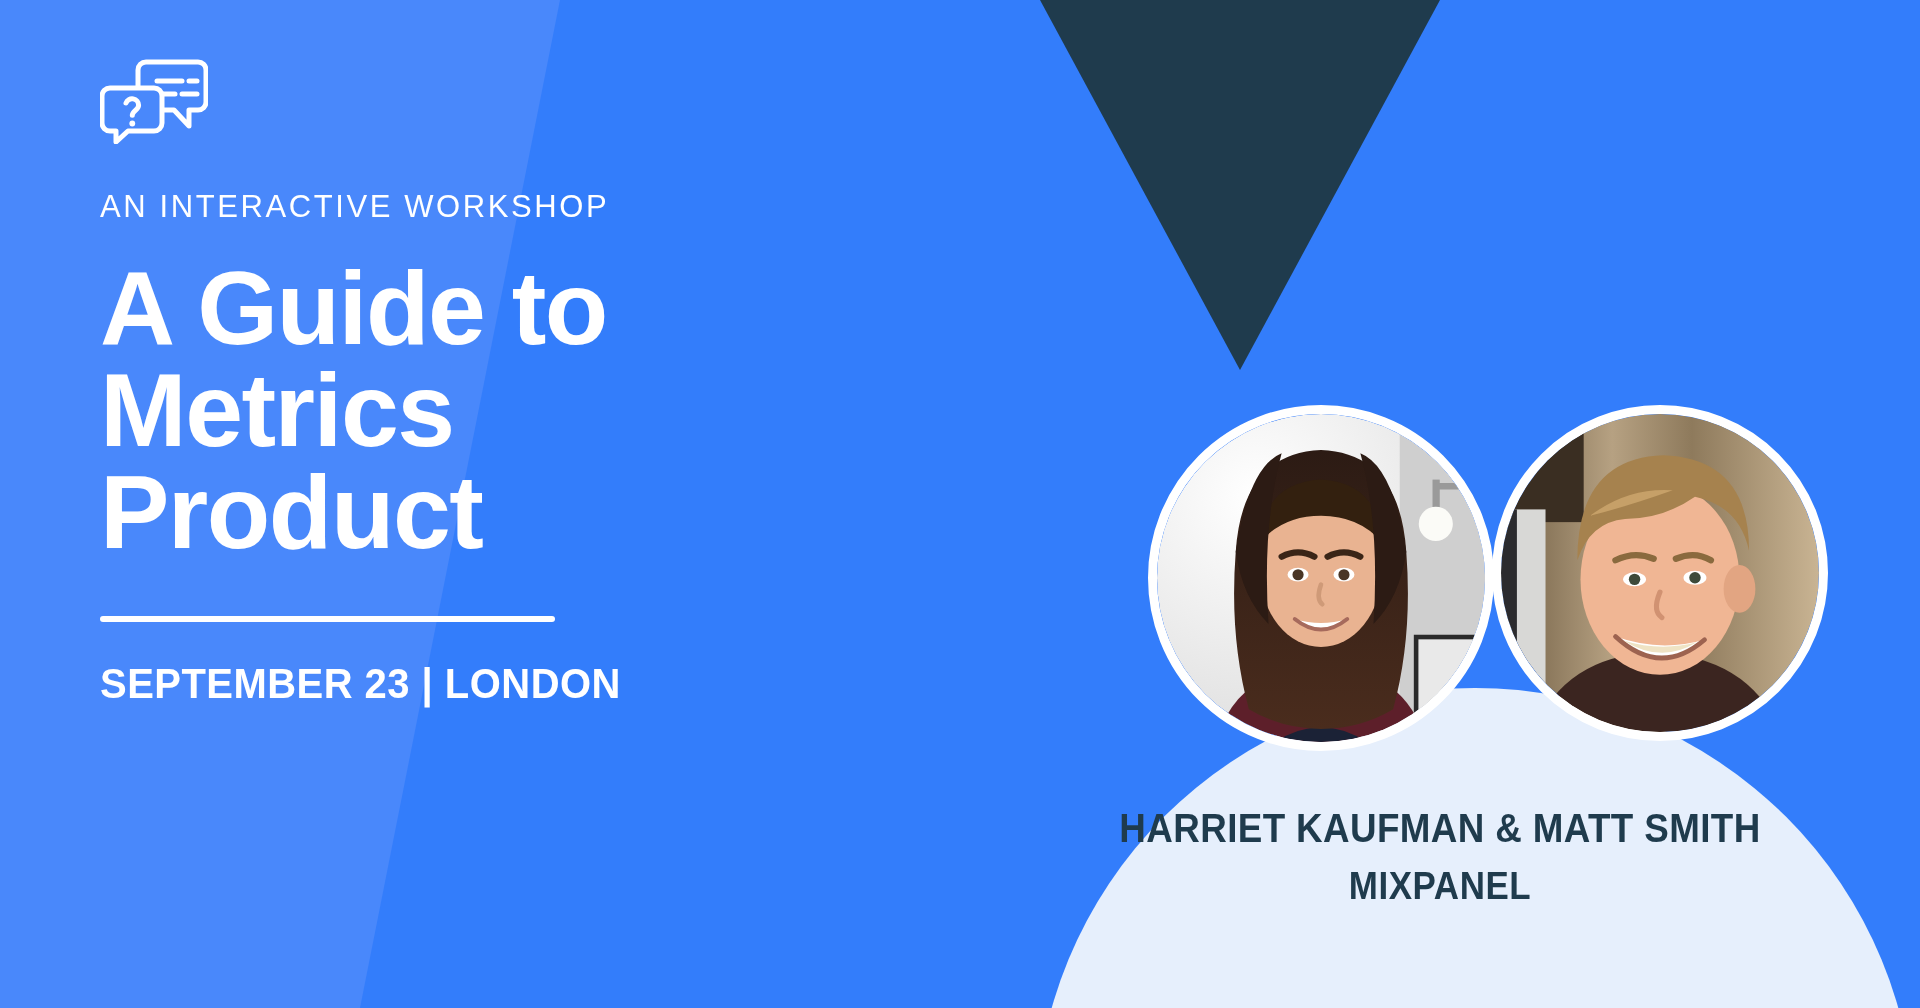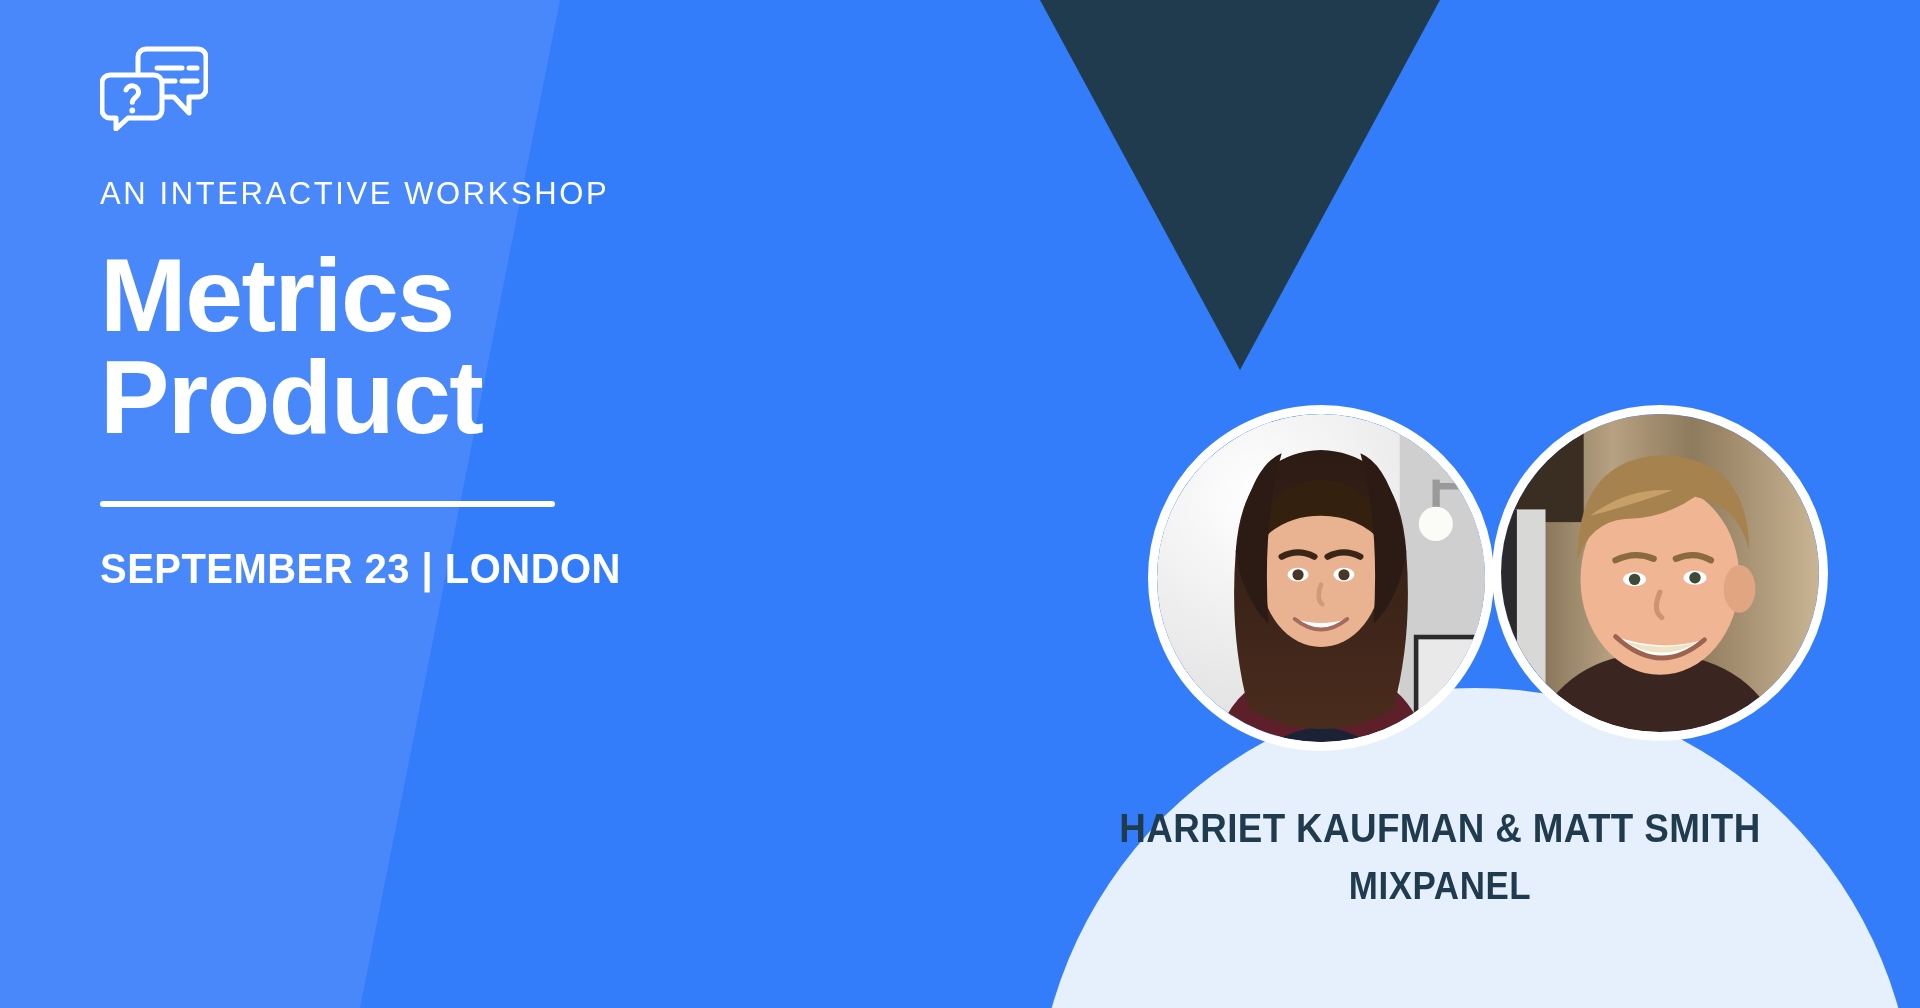--- a/index.html
+++ b/index.html
@@ -57,7 +57,7 @@
   .left-col {
     position: absolute;
     left: 100px;
-    top: 45px;
+    top: 58px;
     width: 760px;
   }
 

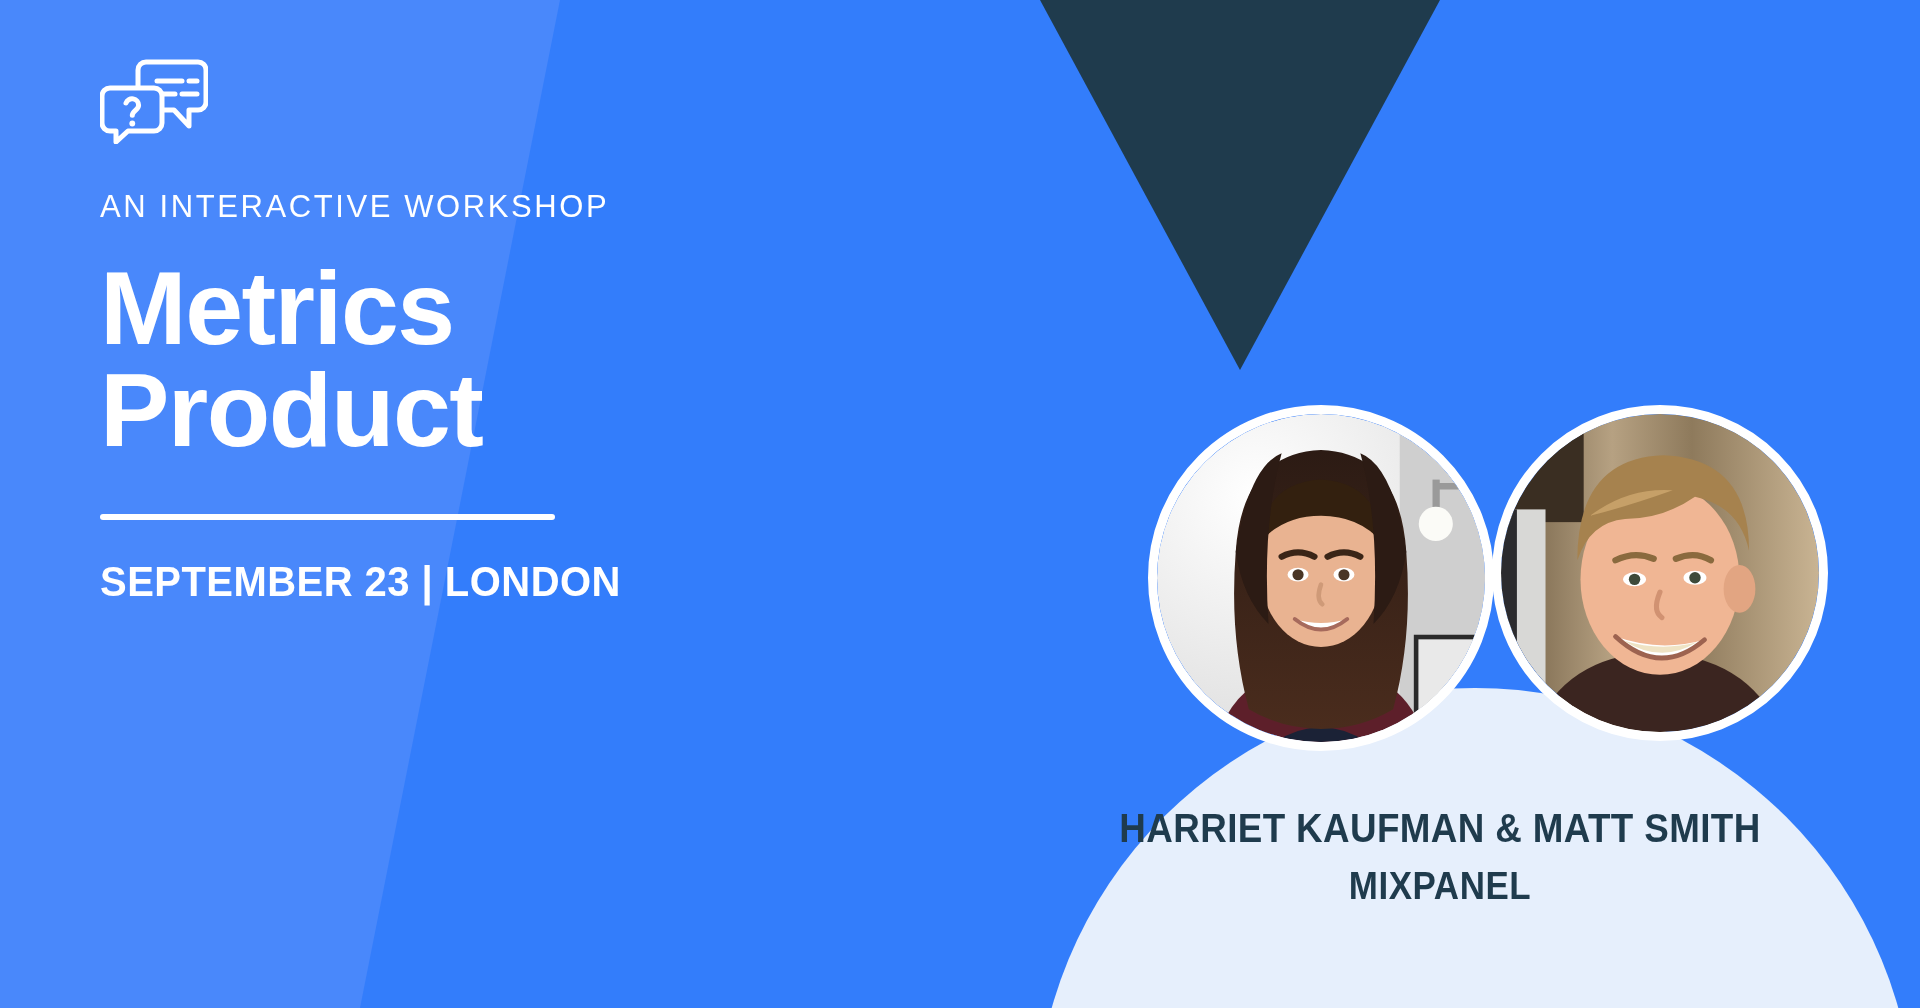--- a/index.html
+++ b/index.html
@@ -197,6 +197,7 @@
     <p class="eyebrow">AN INTERACTIVE WORKSHOP</p>
 
     <h1 class="headline">
+      <span class="line">A Guide to</span>
       <span class="line">Metrics</span>
       <span class="line">Product</span>
     </h1>

